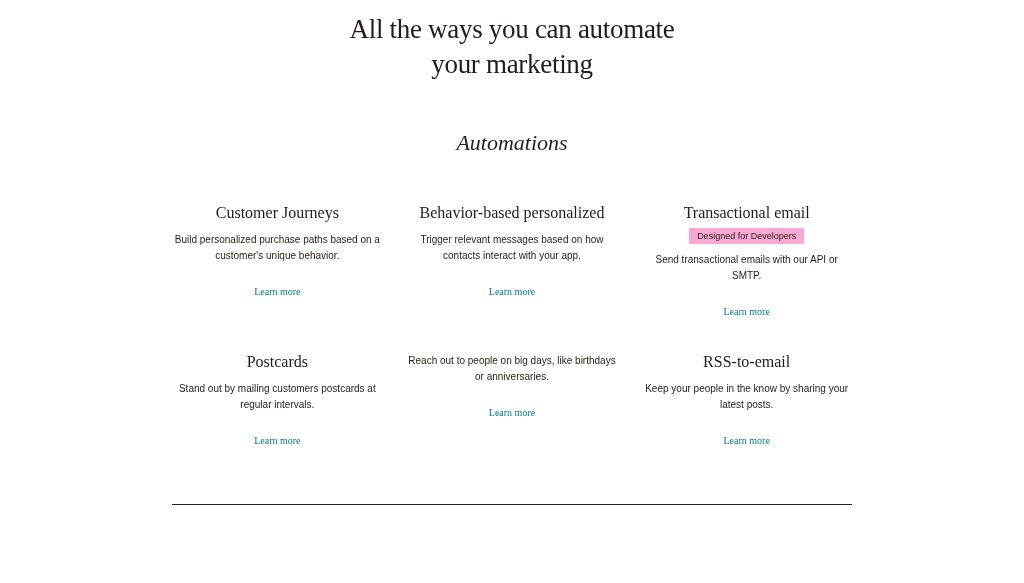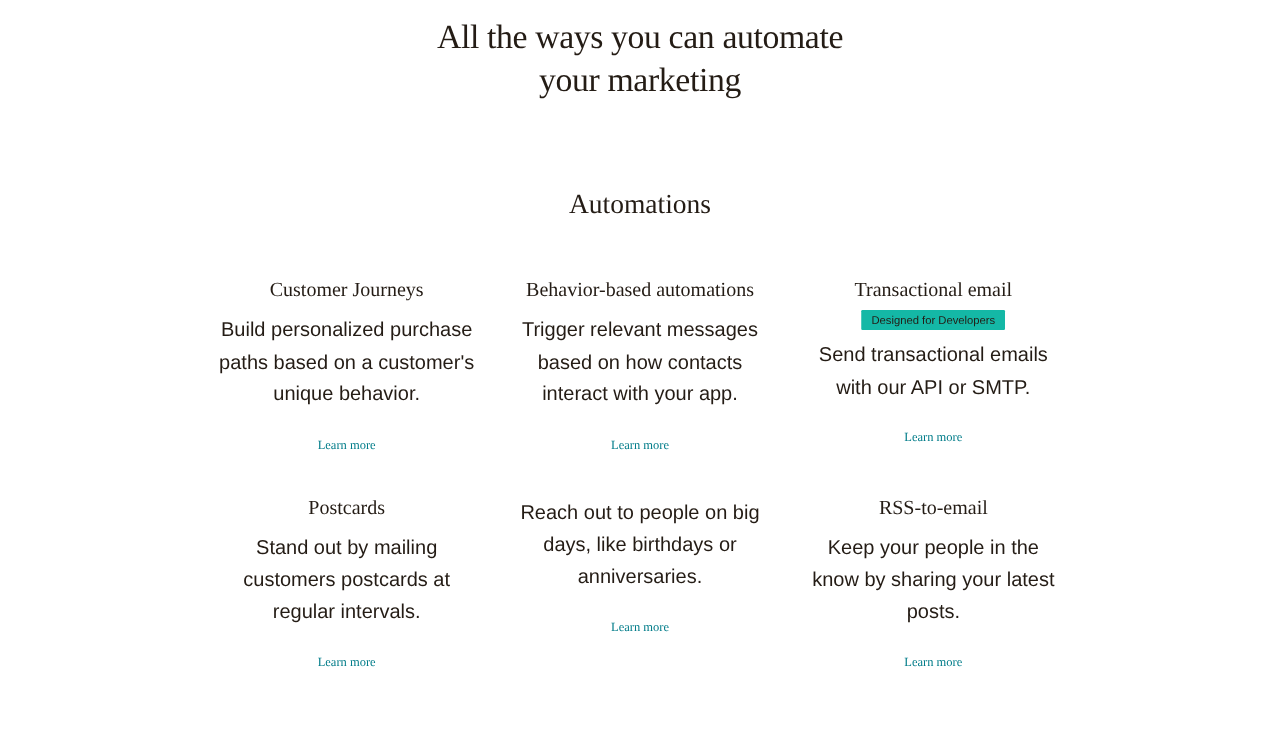--- a/index.html
+++ b/index.html
@@ -28,8 +28,9 @@
       text-align: center;
       font-size: 22px;
       font-weight: 400;
-      margin-top: 58px;
+      margin-top: 38px;
       margin-bottom: 48px;
+      font-style: italic;
     }
     .cards-container {
       max-width: 720px;

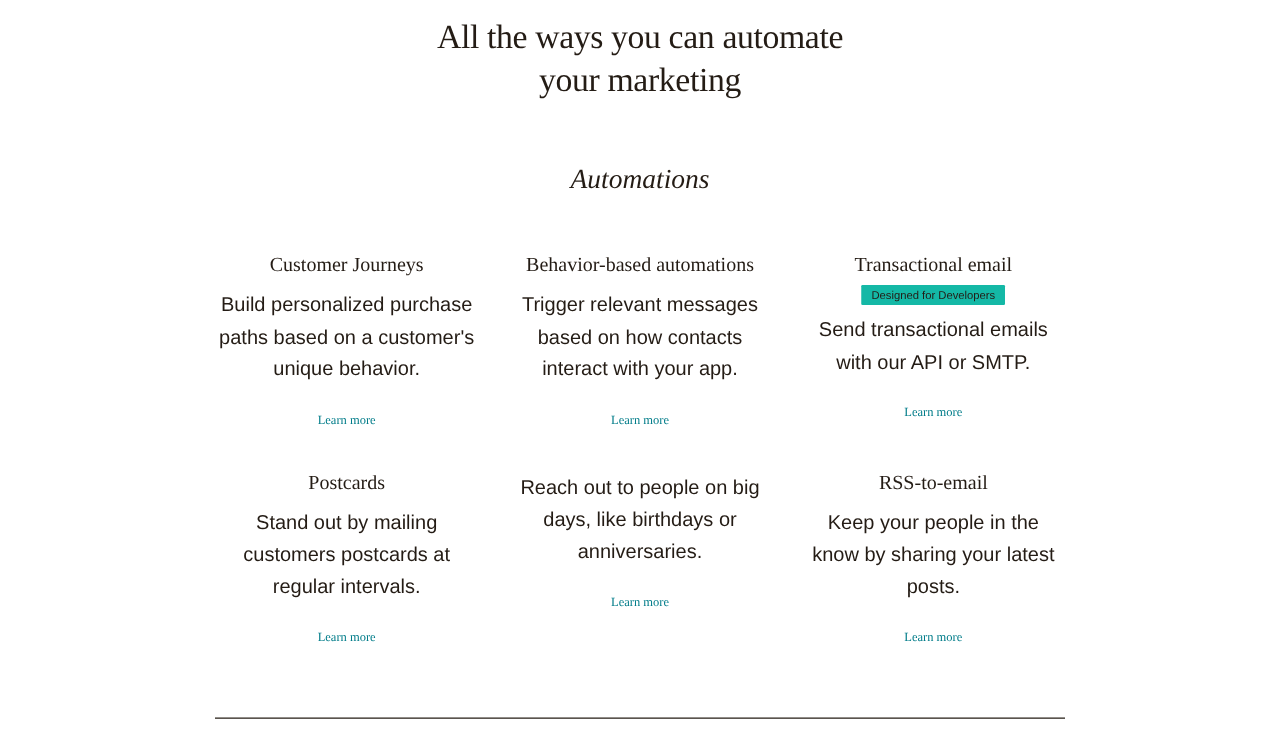--- a/index.html
+++ b/index.html
@@ -105,7 +105,7 @@
   </div>
 
   <div class="card">
-    <div class="card-title">Behavior-based automations</div>
+    <div class="card-title">Behavior-based personalized</div>
     <div class="card-desc">Trigger relevant messages based on how contacts interact with your app.</div>
     <a class="card-link">Learn more</a>
   </div>

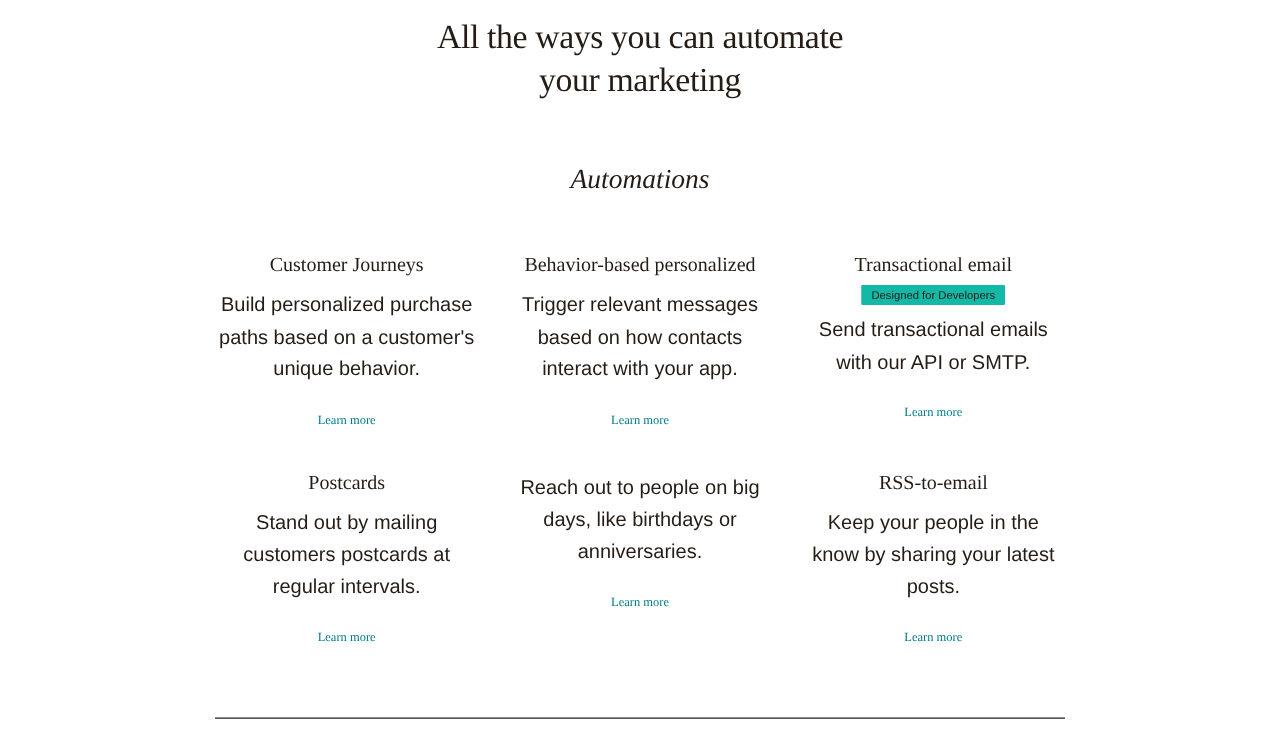--- a/index.html
+++ b/index.html
@@ -66,7 +66,7 @@
     }
     .card-desc {
       font-family: 'Helvetica Neue', Arial, sans-serif;
-      font-size: 16px;
+      font-size: 10px;
       color: #241c15;
       line-height: 1.6;
       margin-bottom: 22px;

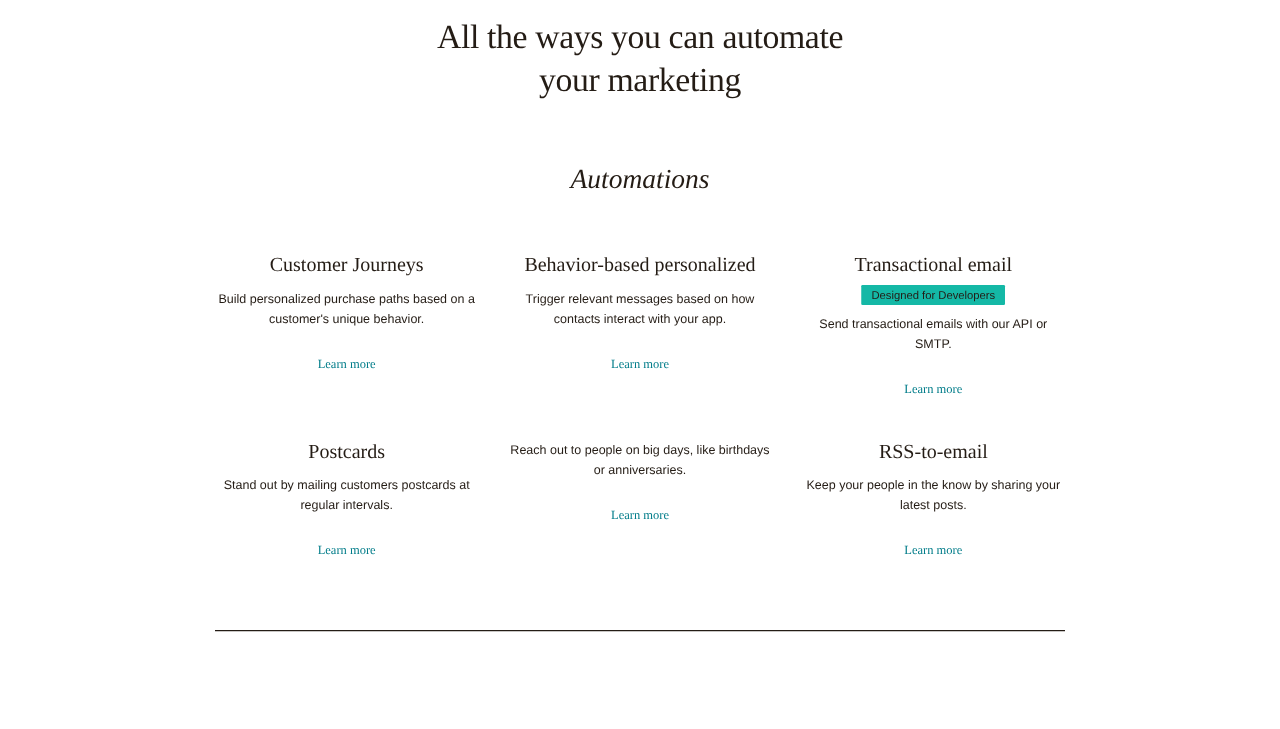--- a/index.html
+++ b/index.html
@@ -55,7 +55,7 @@
     }
     .card-badge {
       display: inline-block;
-      background: #14b8a6;
+      background: #f9a8d4;
       color: #241c15;
       font-family: 'Helvetica Neue', Arial, sans-serif;
       font-size: 9px;

